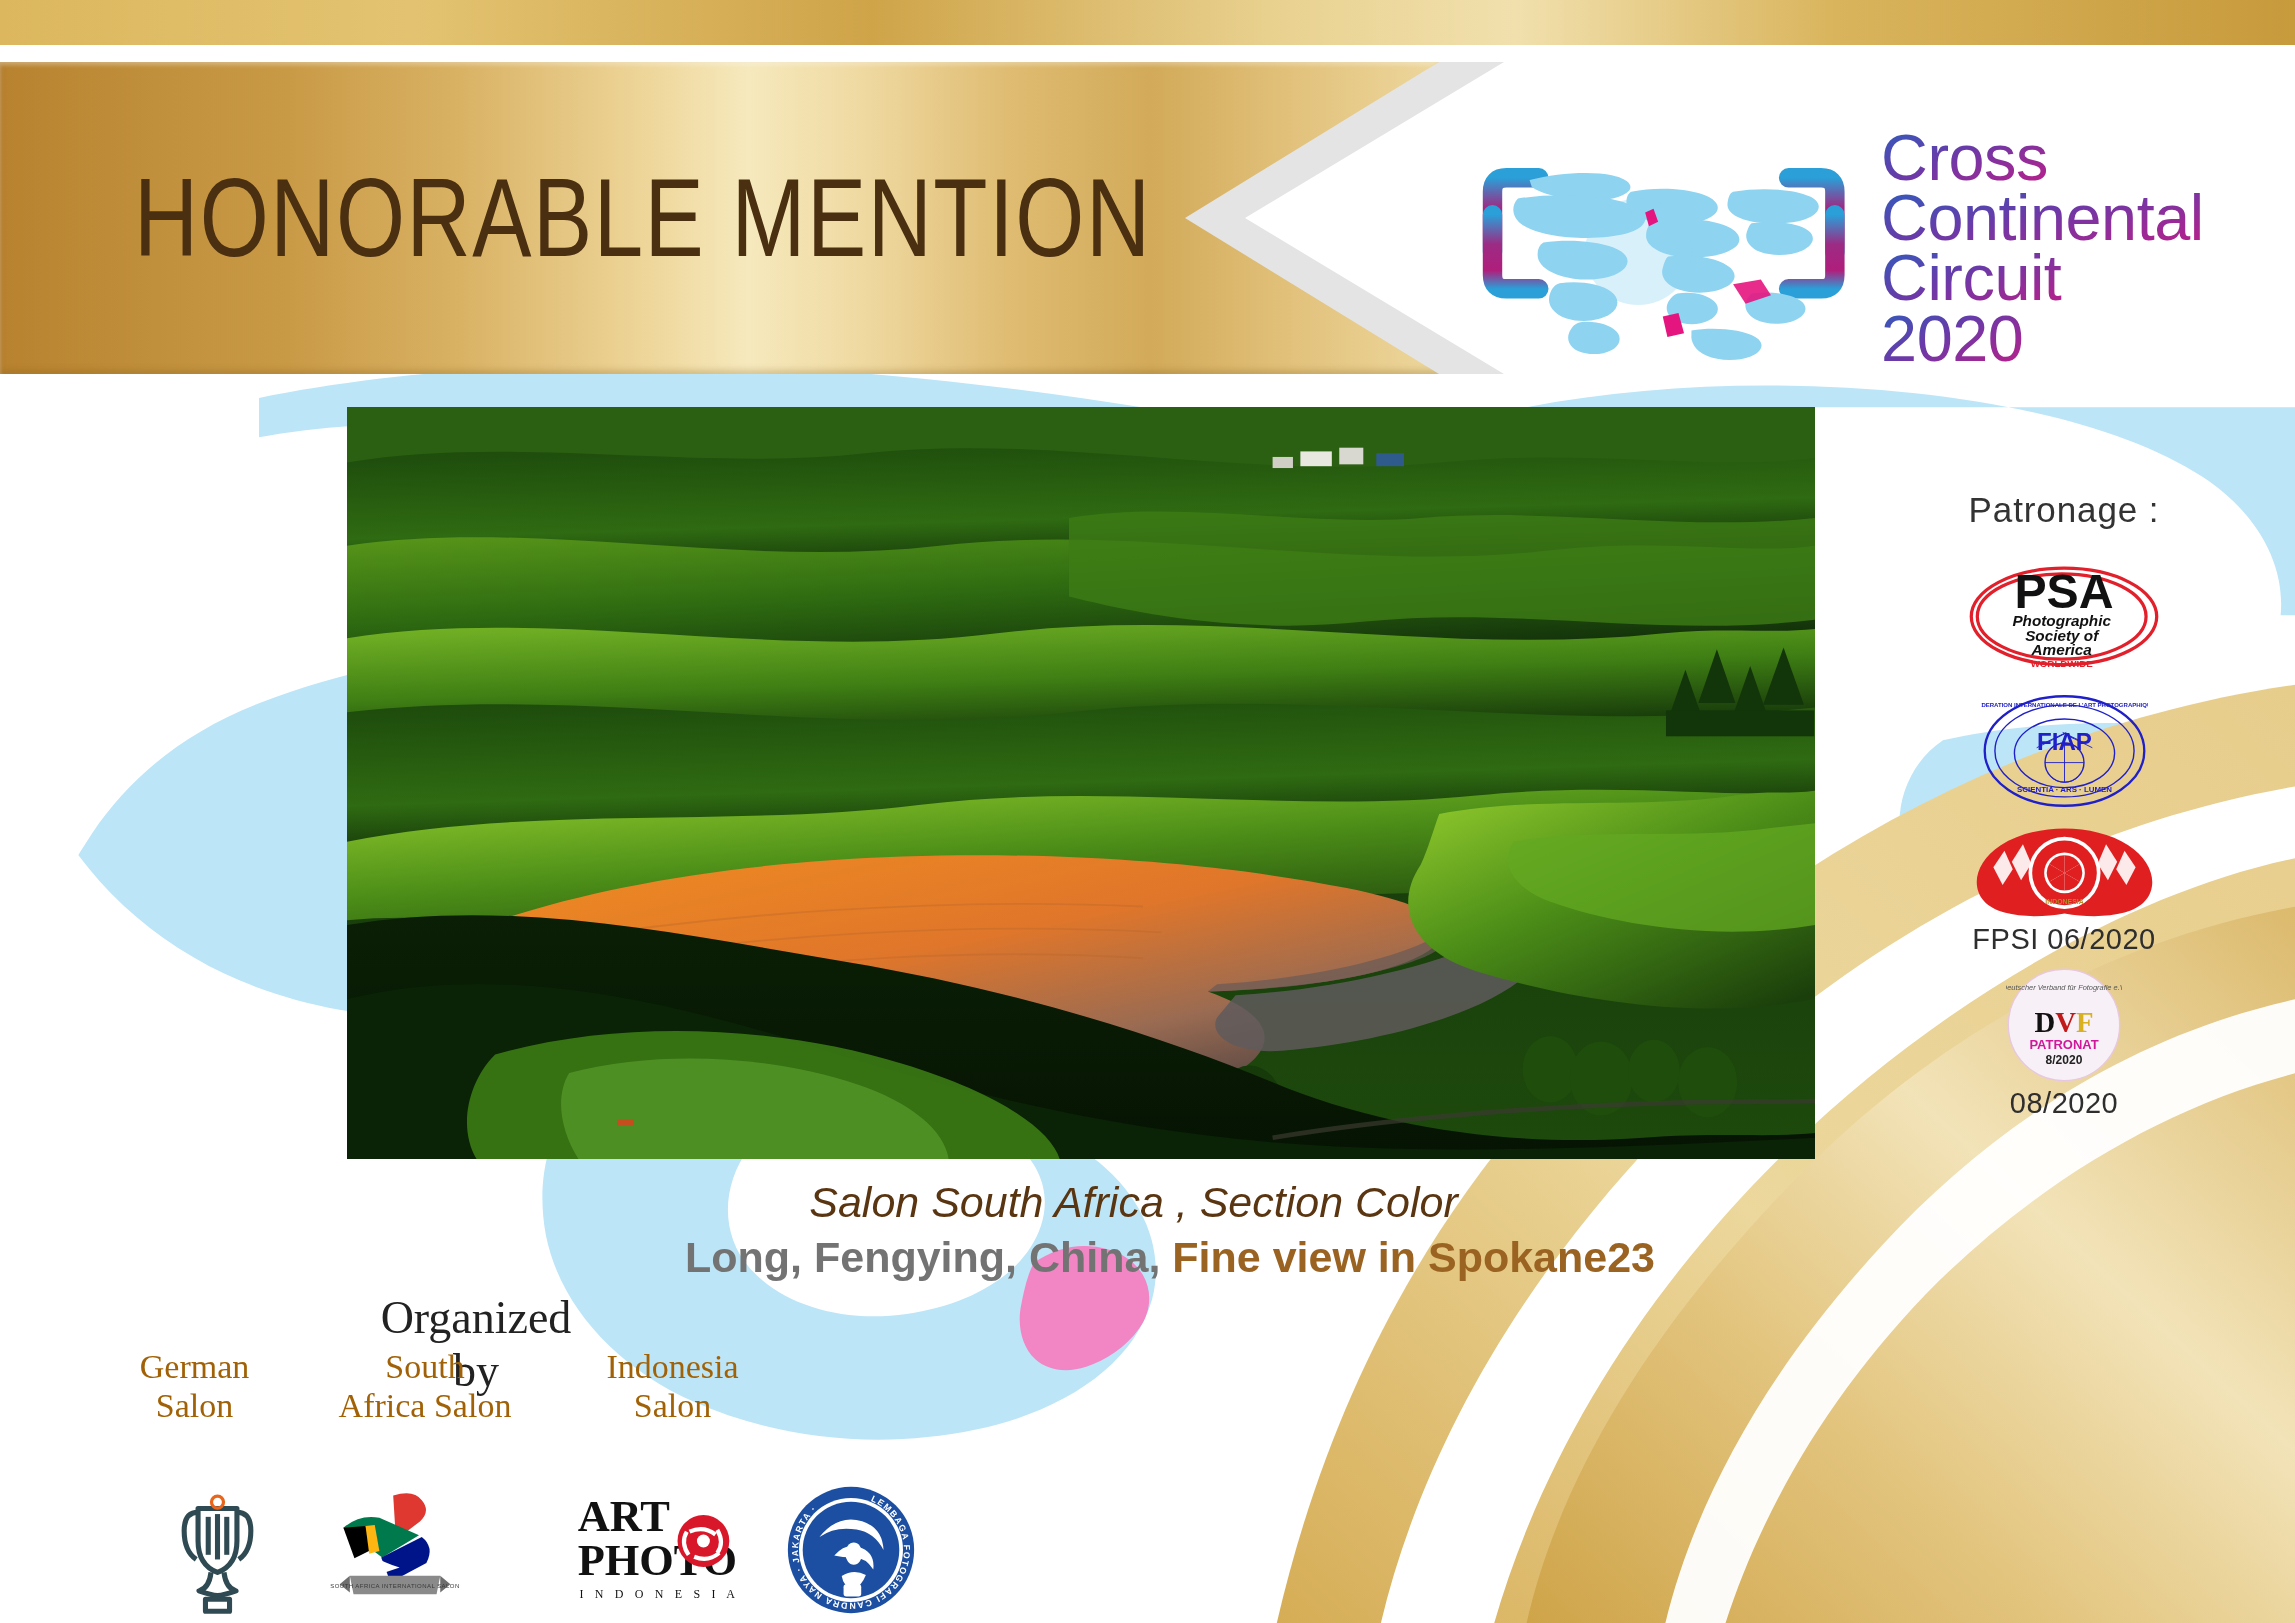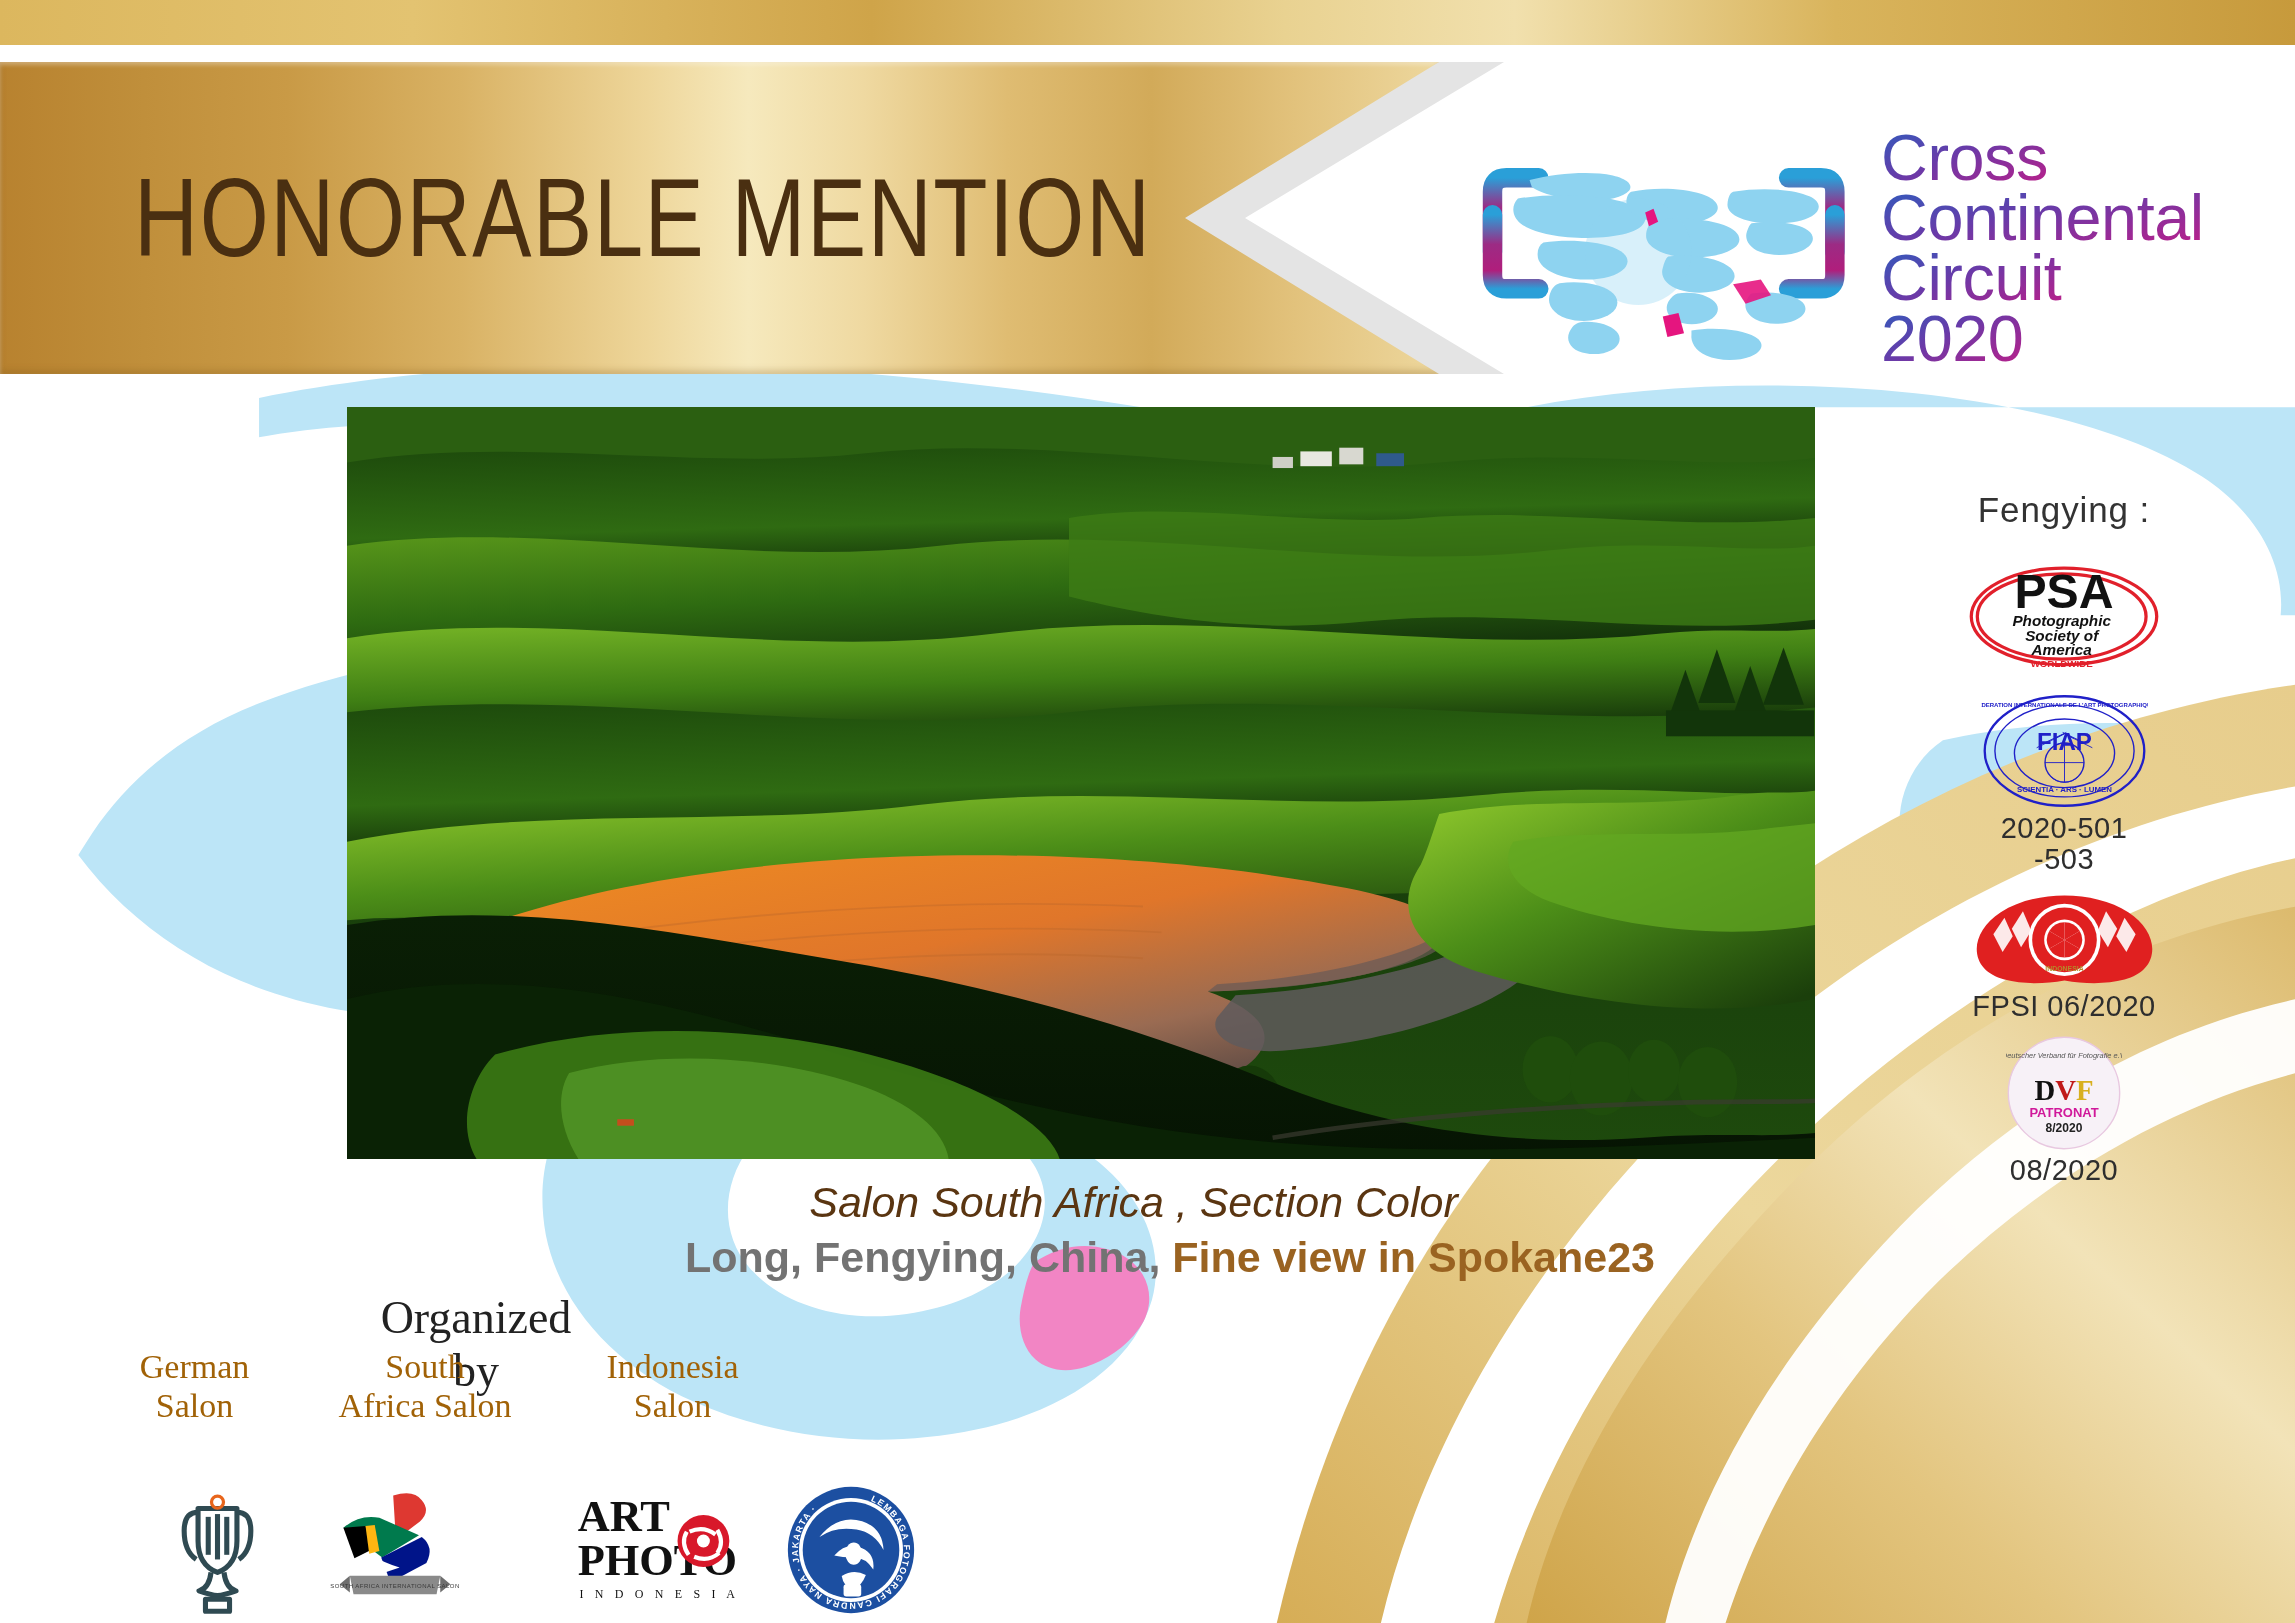--- a/index.html
+++ b/index.html
@@ -397,7 +397,7 @@
 </div>
 
 <div class="patron">
-  <div class="patron-title">Fengying :</div>
+  <div class="patron-title">Patronage :</div>
 
   <div class="patron-item">
     <svg class="badge-svg" width="204" height="116" viewBox="0 0 440 250">

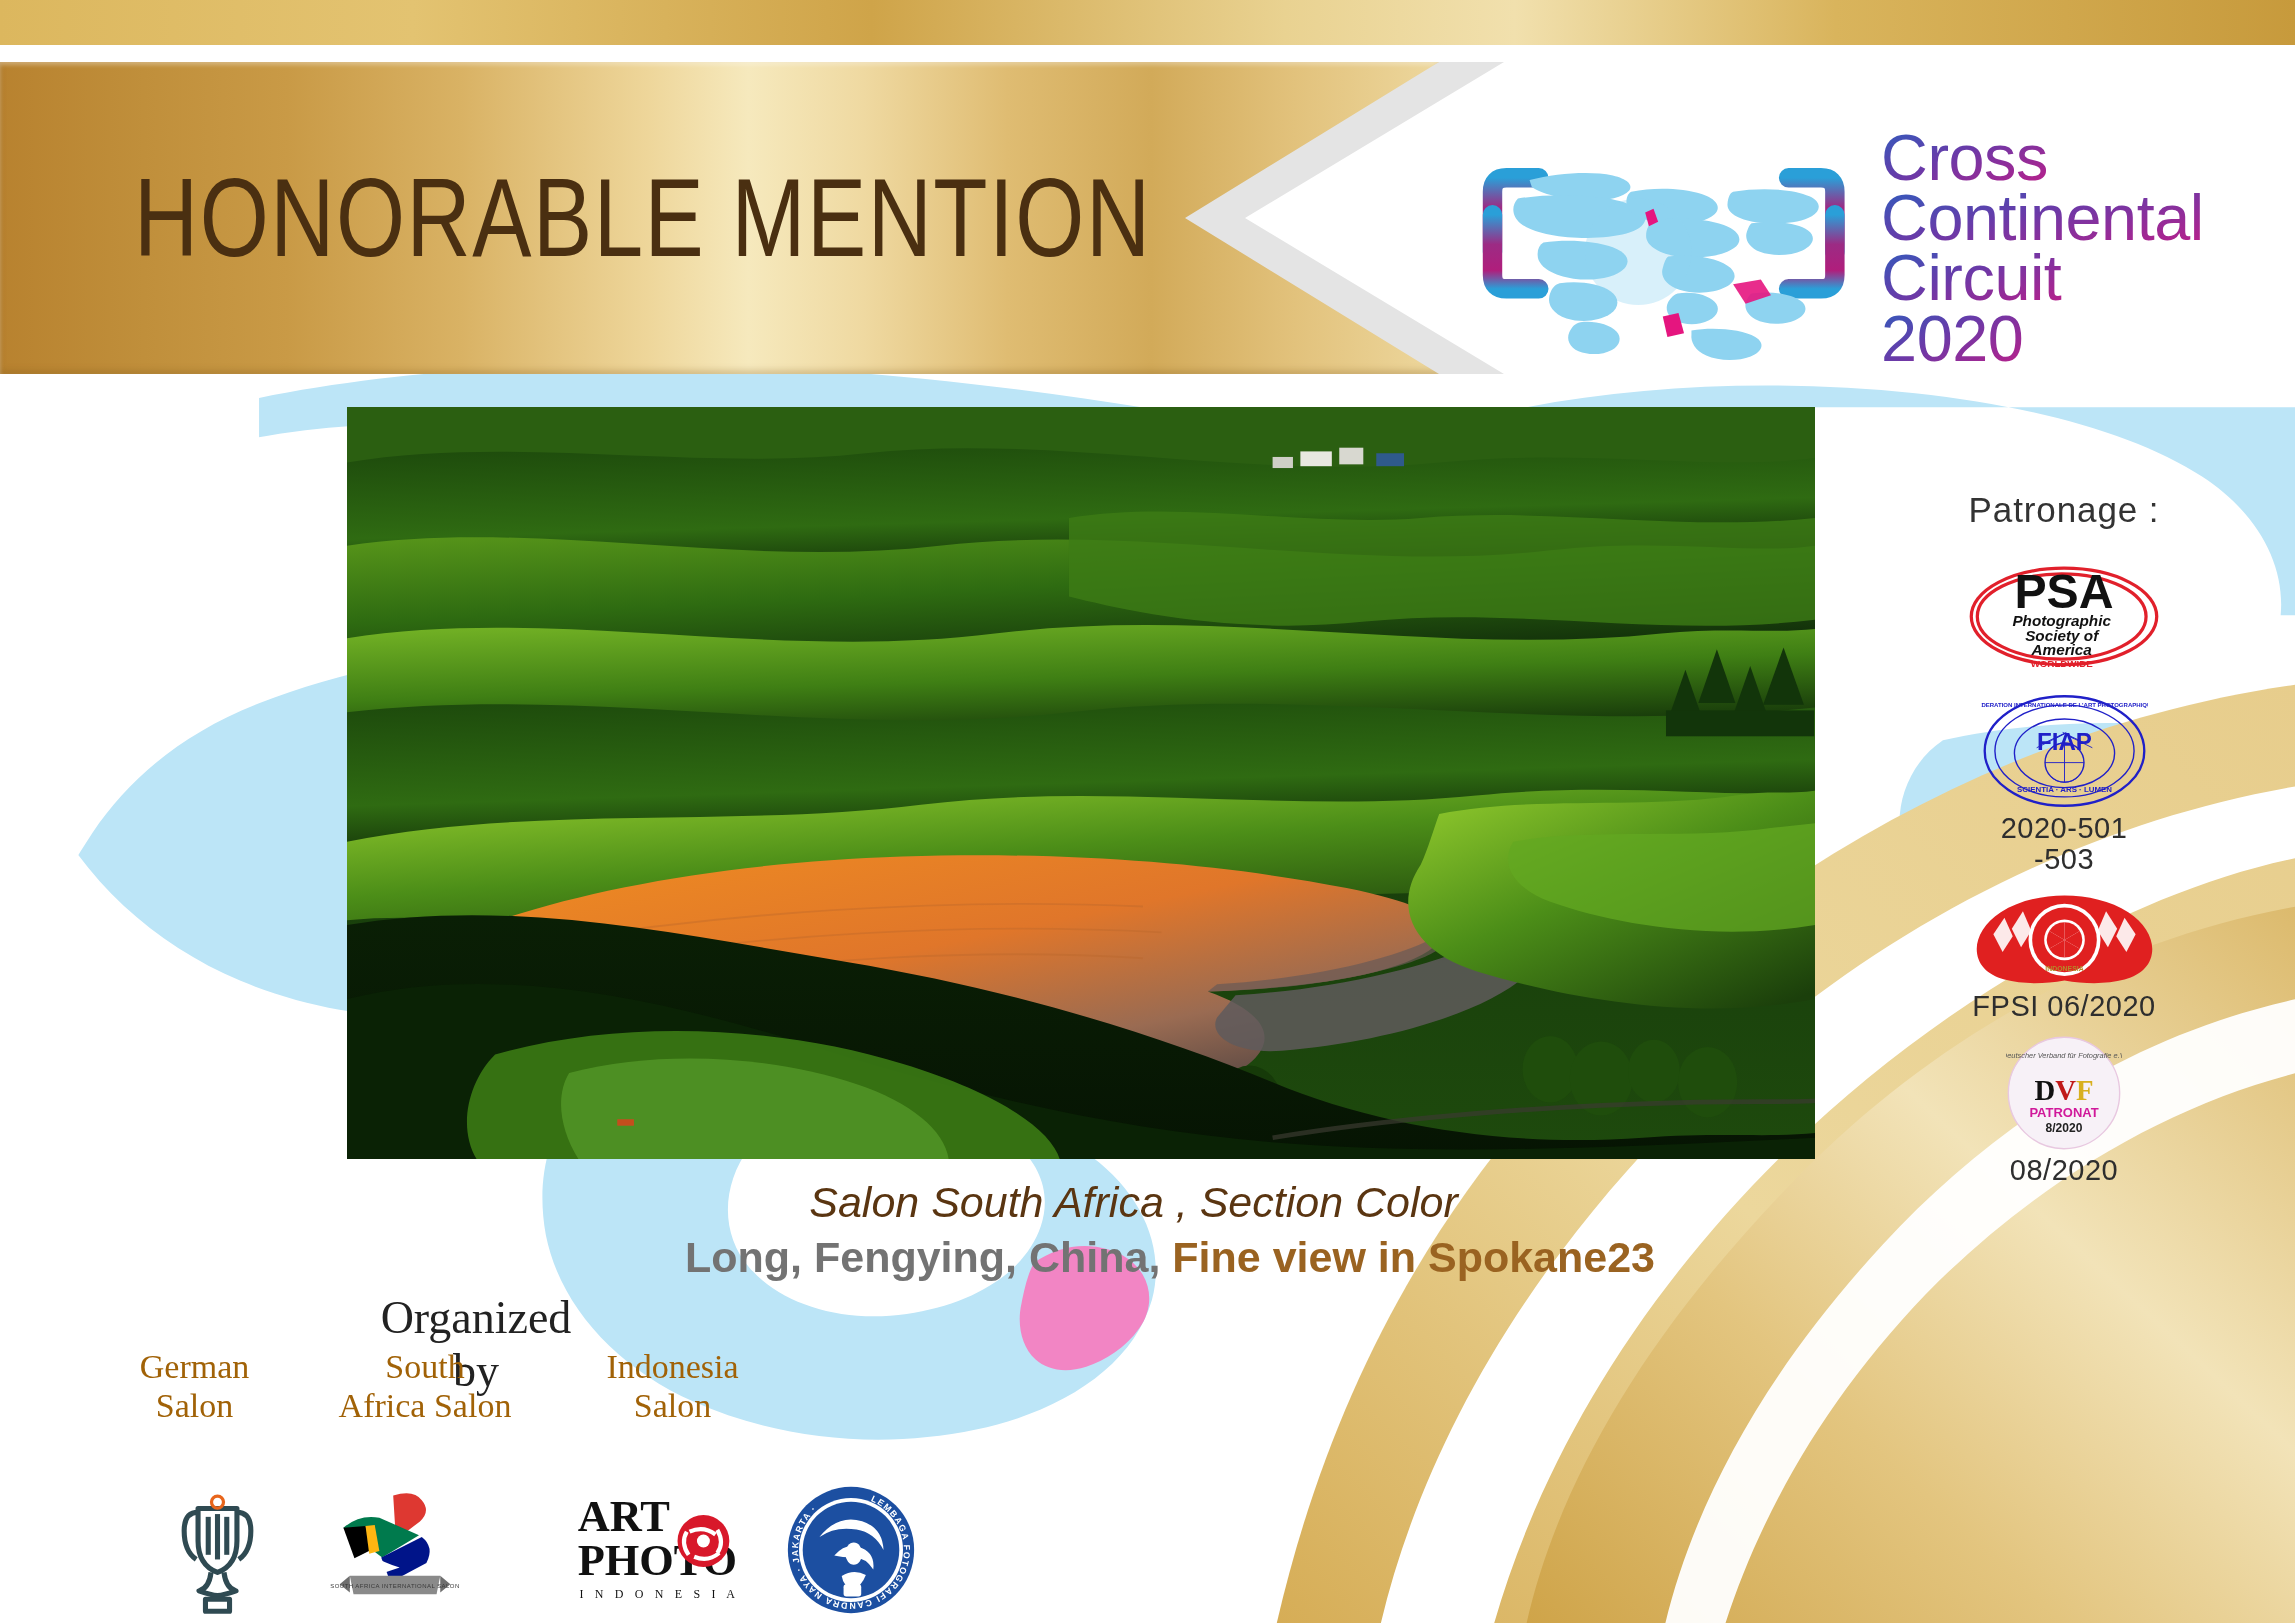--- a/index.html
+++ b/index.html
@@ -437,8 +437,6 @@
       <text x="180" y="214" text-anchor="middle" font-size="17" font-weight="bold" font-family="'Liberation Sans',sans-serif" fill="#2020c8">SCIENTIA · ARS · LUMEN</text>
       <text x="180" y="30" text-anchor="middle" font-size="13" font-weight="bold" font-family="'Liberation Sans',sans-serif" fill="#2020c8">FEDERATION INTERNATIONALE DE L'ART PHOTOGRAPHIQUE</text>
     </svg>
-    <div class="patron-code" style="white-space:pre-line">2020-501
--503</div>
   </div>
 
   <div class="patron-item" style="margin-top:14px">

